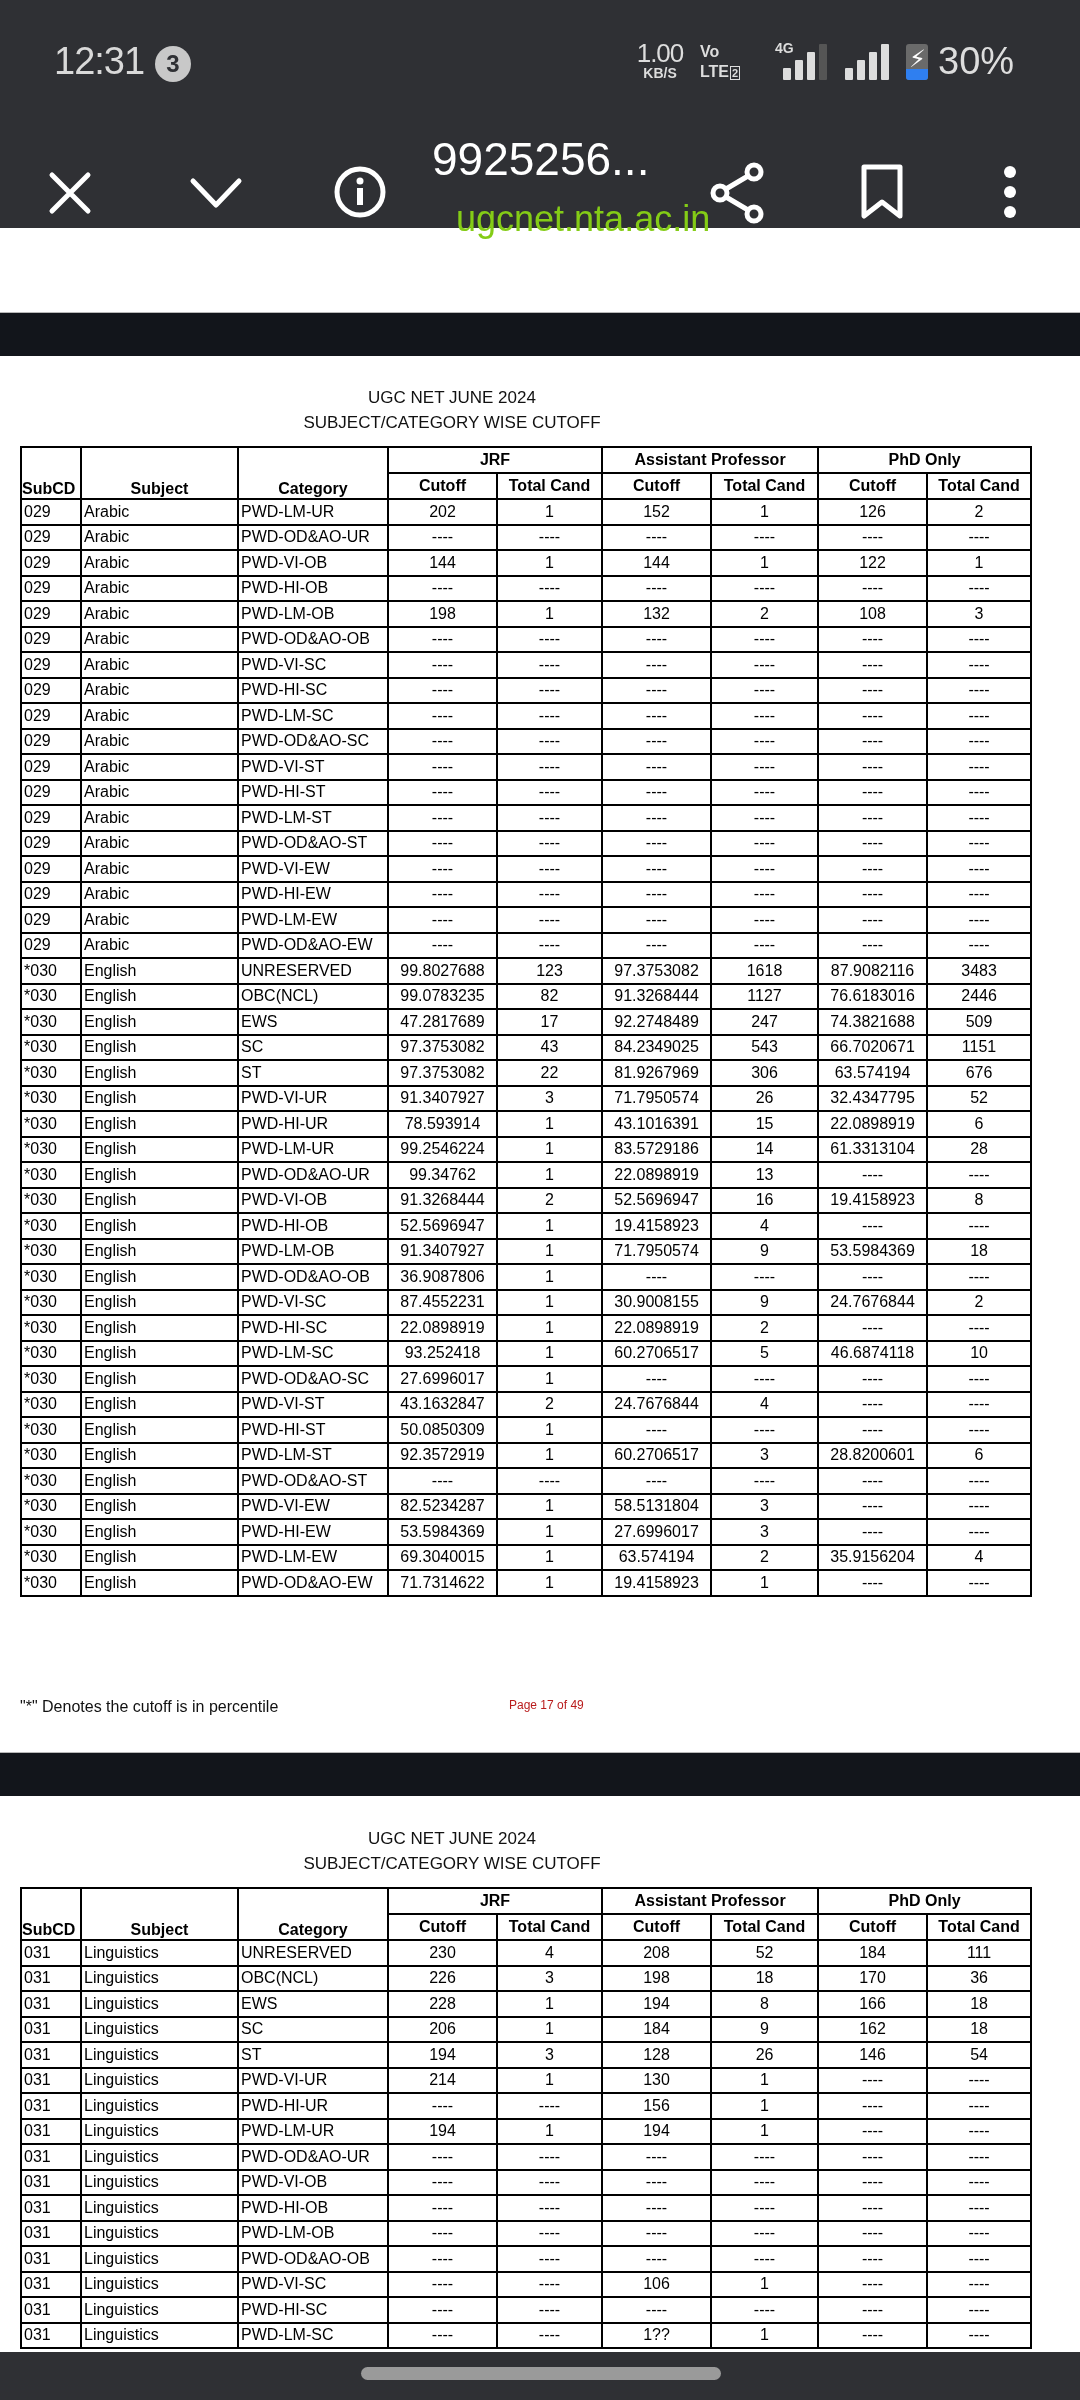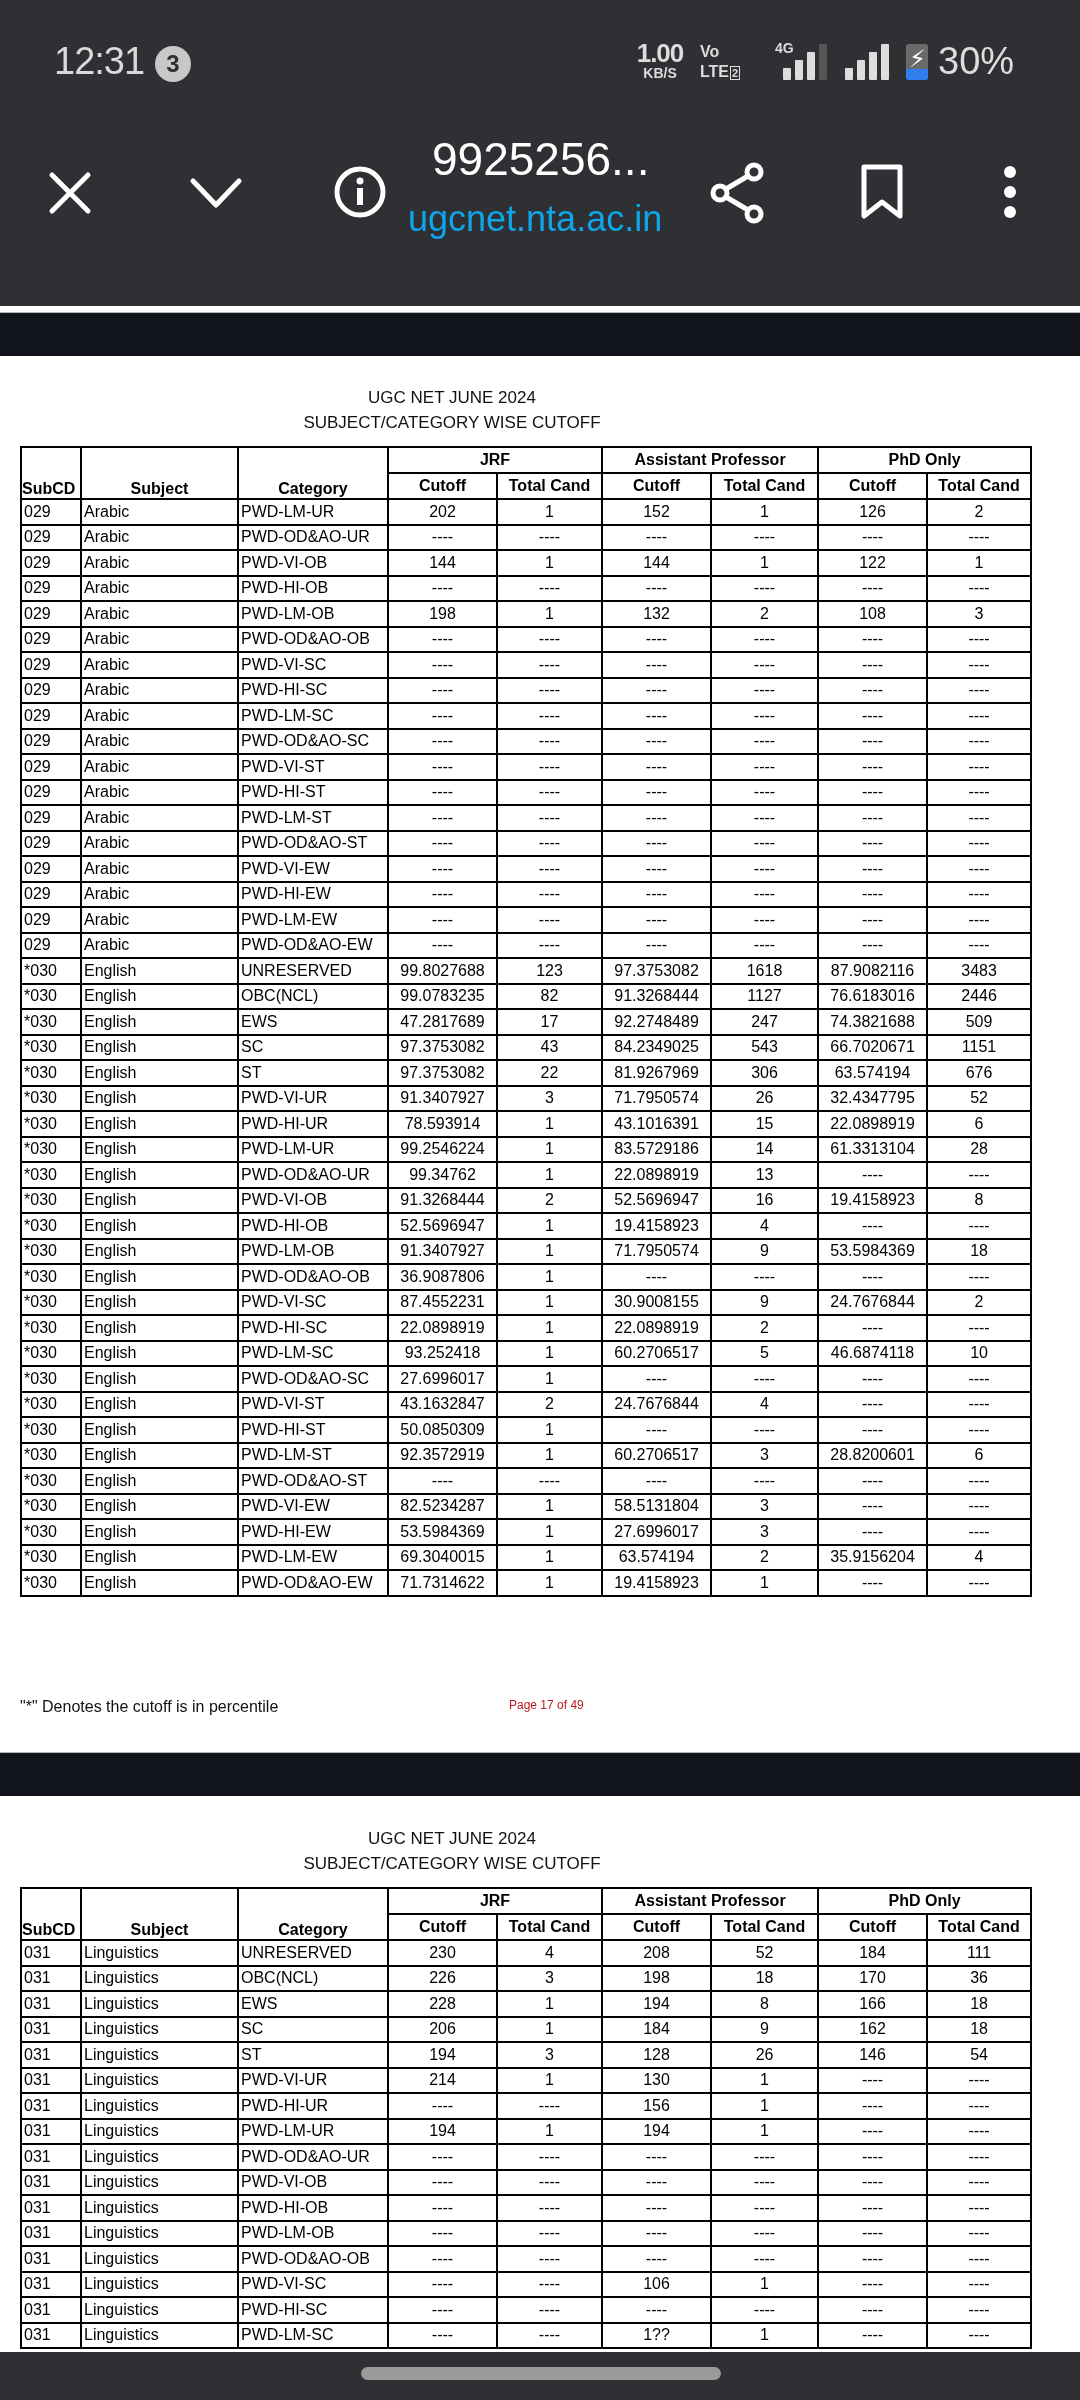--- a/index.html
+++ b/index.html
@@ -9,7 +9,7 @@
     font-family: "Liberation Sans", "DejaVu Sans", sans-serif;
   }
   .topbar {
-    position: absolute; left: 0; top: 0; width: 1080px; height: 306px;
+    position: absolute; left: 0; top: 0; width: 1080px; height: 228px;
     background: #2f3034; color: #fff; z-index: 5;
   }
   .status { position: absolute; top: 38px; left: 0; width: 1080px; height: 50px; }

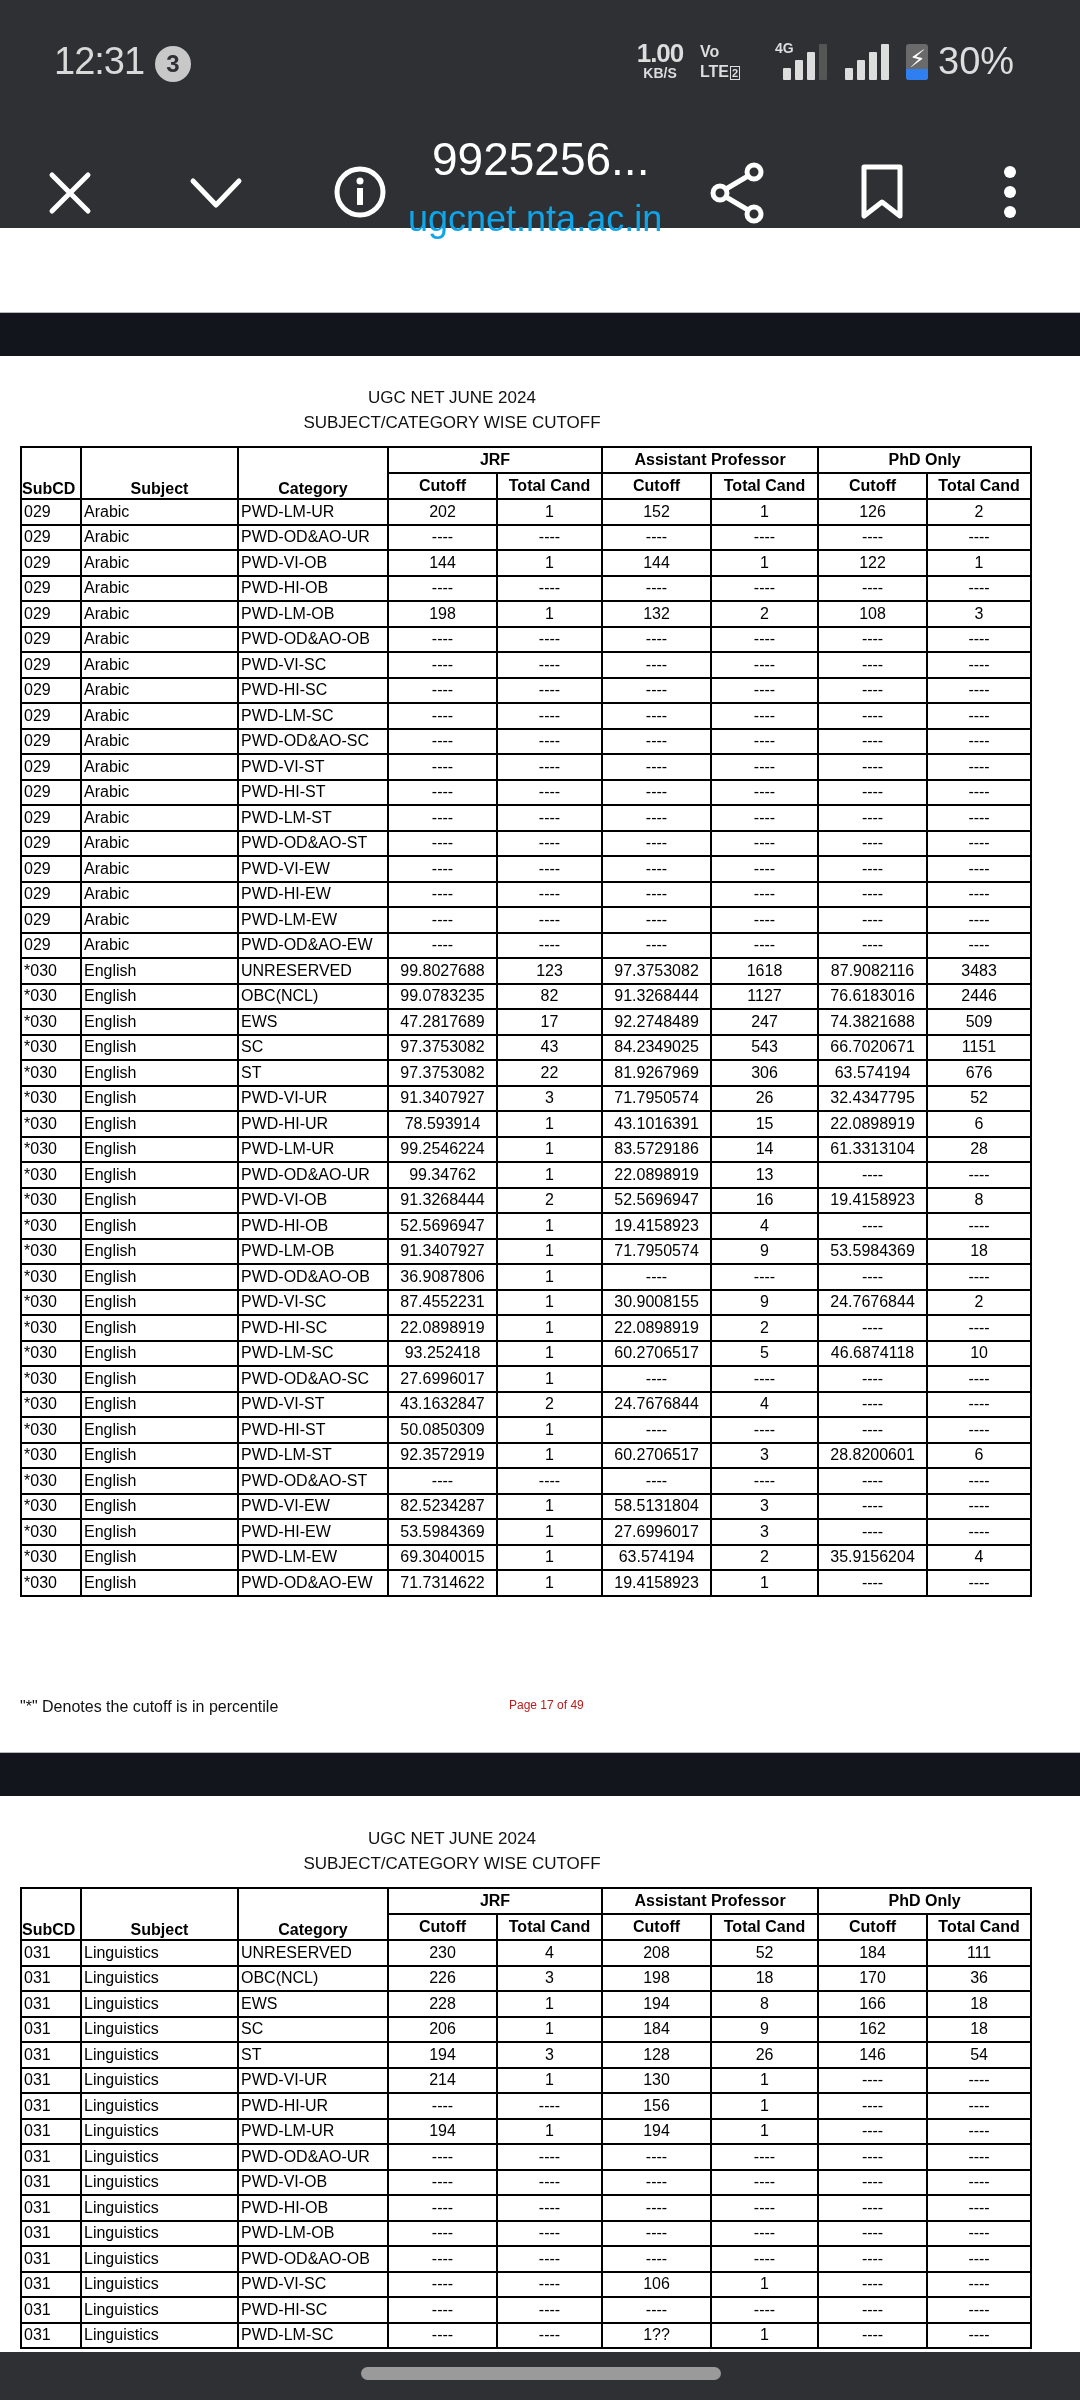--- a/index.html
+++ b/index.html
@@ -17,7 +17,7 @@
   .status .notif { position: absolute; left: 155px; top: 8px; width: 36px; height: 36px; border-radius: 50%;
     background: #c8c8c8; color: #2f3034; font-size: 24px; font-weight: bold; text-align: center; line-height: 36px; }
   .status .net { position: absolute; left: 635px; top: 2px; width: 50px; color: #ddd; text-align: center; line-height: 1; }
-  .status .net .v { font-size: 26px; font-weight: bold; display: block; letter-spacing: -1px; }
+  .status .net .v { font-size: 26px; font-weight: normal; display: block; letter-spacing: -1px; }
   .status .net .u { font-size: 14px; font-weight: bold; display: block; }
   .status .volte { position: absolute; left: 700px; top: 4px; color: #ddd; font-size: 16px; font-weight: bold; line-height: 20px; }
   .status .sig { position: absolute; top: 6px; height: 36px; }

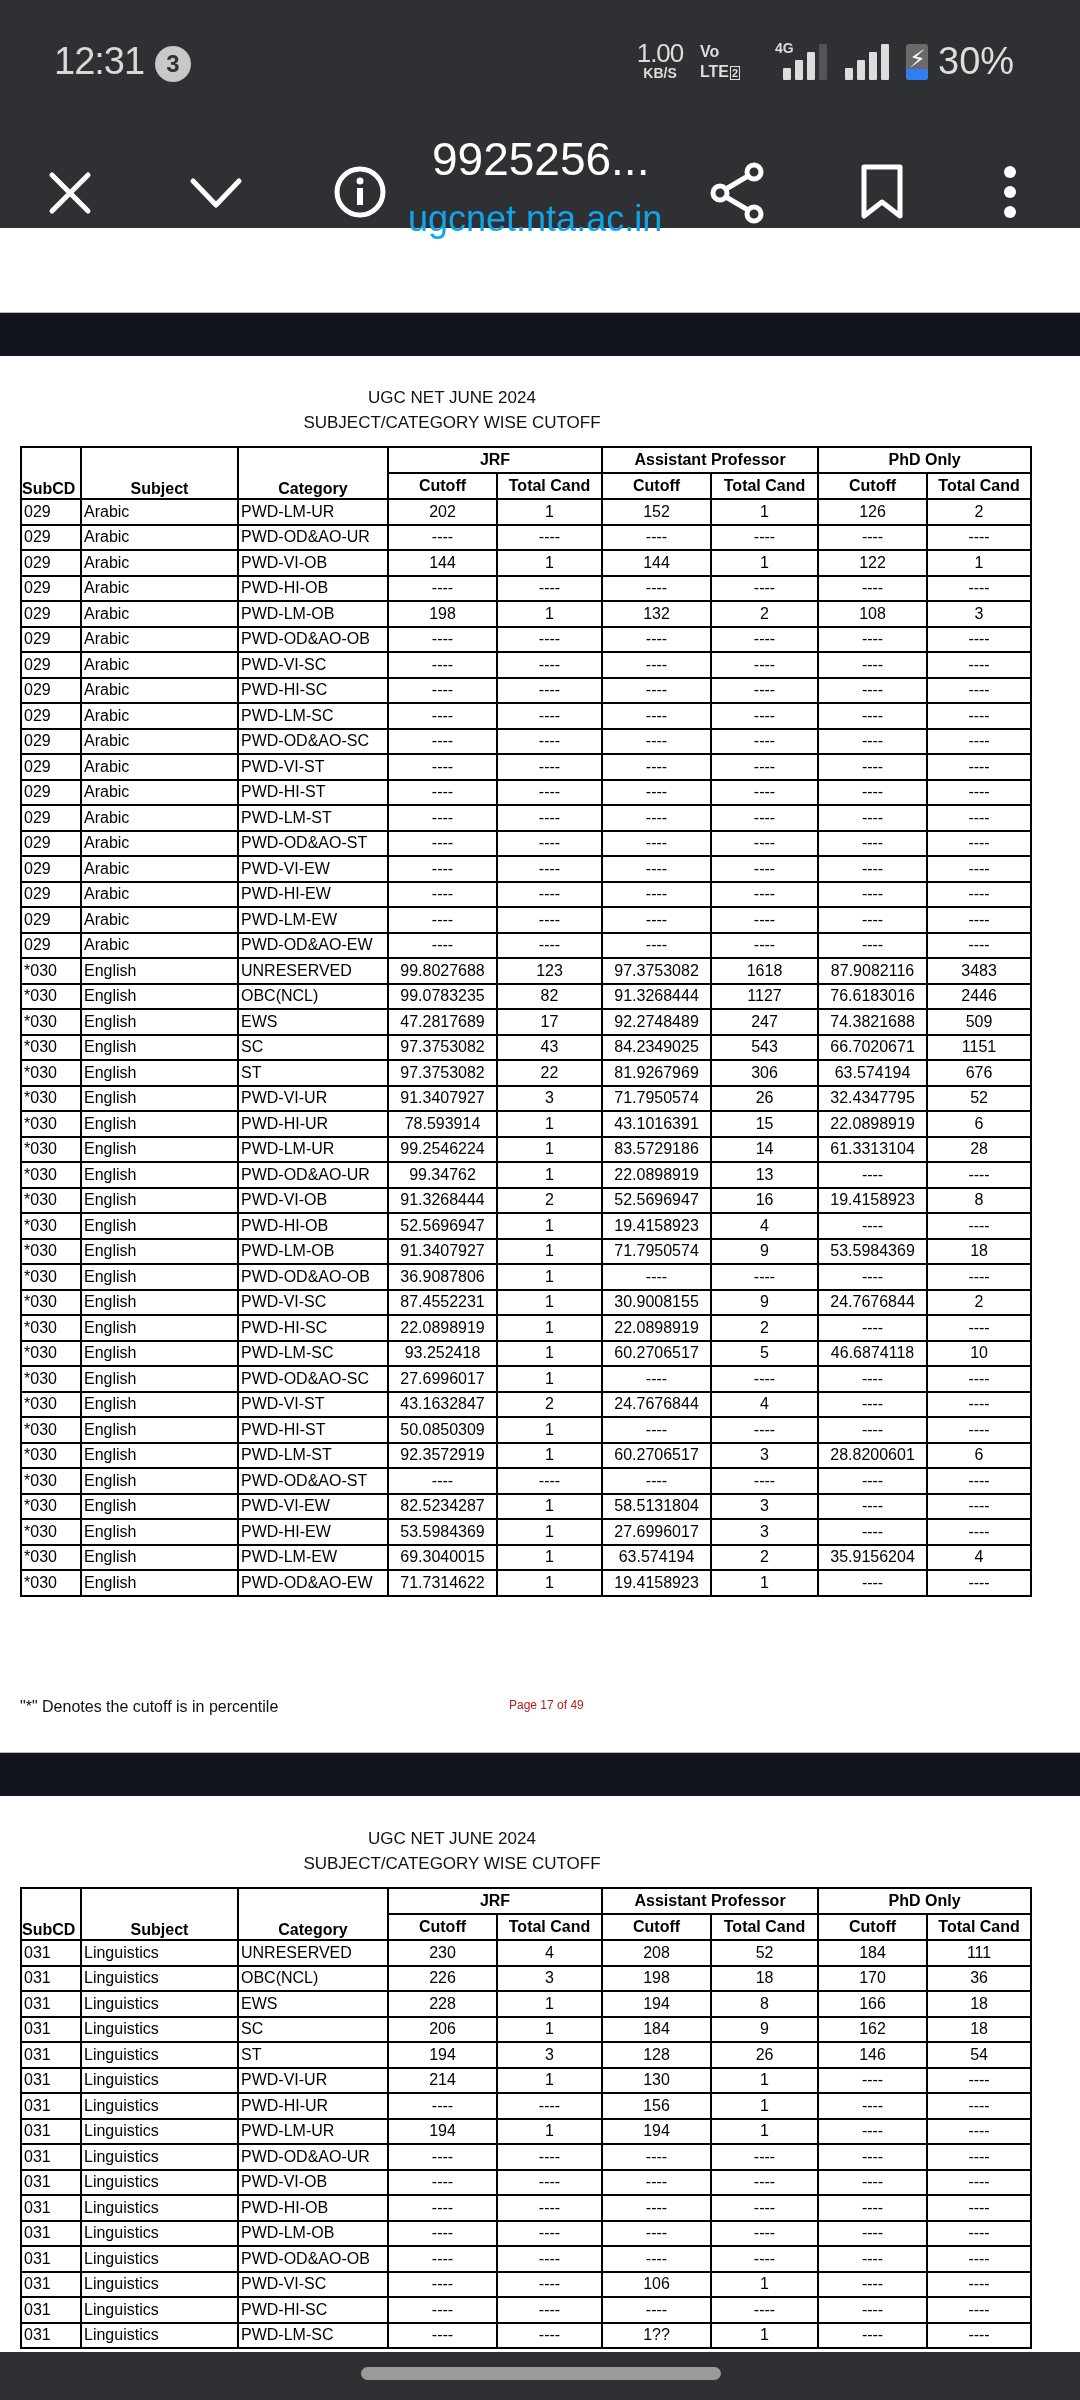--- a/index.html
+++ b/index.html
@@ -31,7 +31,7 @@
   .urlbar { position: absolute; top: 120px; left: 0; width: 1080px; height: 140px; }
   .icon-btn { position: absolute; display: flex; align-items: center; justify-content: center; color: #fff; }
   .title-text { position: absolute; left: 432px; top: 12px; font-size: 46px; color: #fff; }
-  .url-text { position: absolute; left: 408px; top: 78px; font-size: 36px; color: #0ea5e9; }
+  .url-text { position: absolute; left: 456px; top: 78px; font-size: 36px; color: #84cc16; }
 
   .divider { position: absolute; left: 0; width: 1080px; height: 43px; background: #12151b; border-top: 1px solid #b8b8b8; }
 

